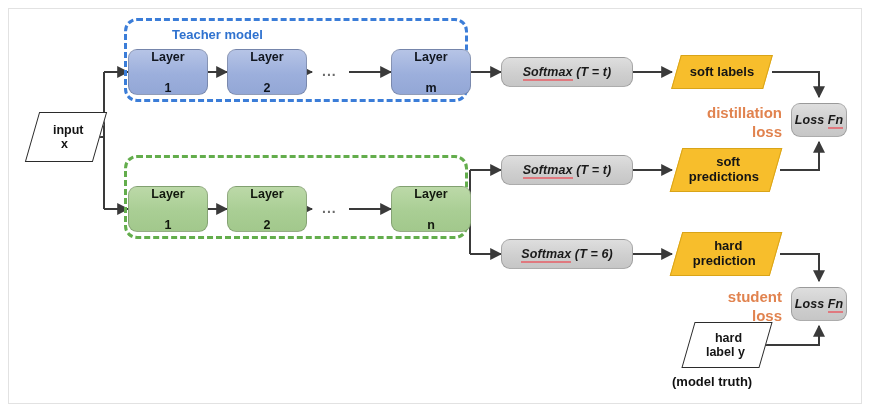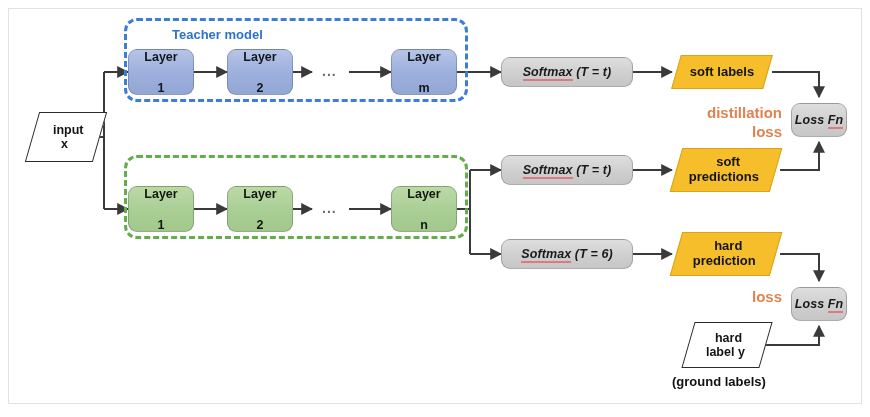--- a/index.html
+++ b/index.html
@@ -49,7 +49,7 @@
   }
   
   .layer-box {
-    width: 66px;
+    width: 80px;
     height: 46px;
     border-radius: 9px;
     font-size: 12.5px;

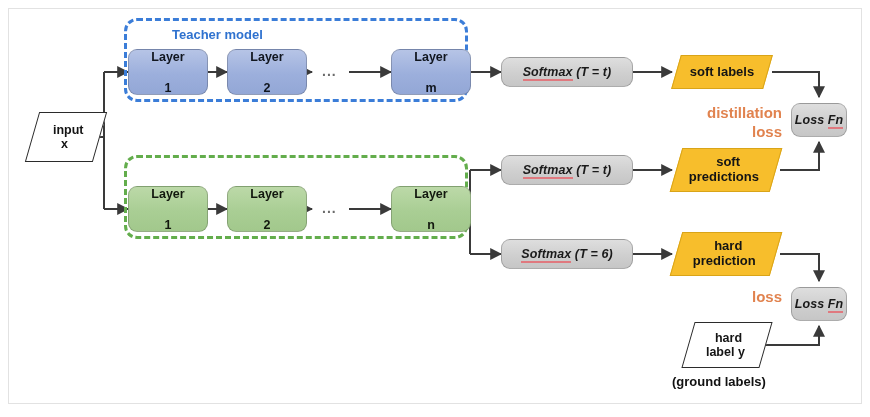--- a/index.html
+++ b/index.html
@@ -289,6 +289,7 @@
   </div>
 
   <div class="loss-caption" style="left:672px; top:288px; width:110px;">
+    <div>student</div>
     <div>loss</div>
   </div>
 

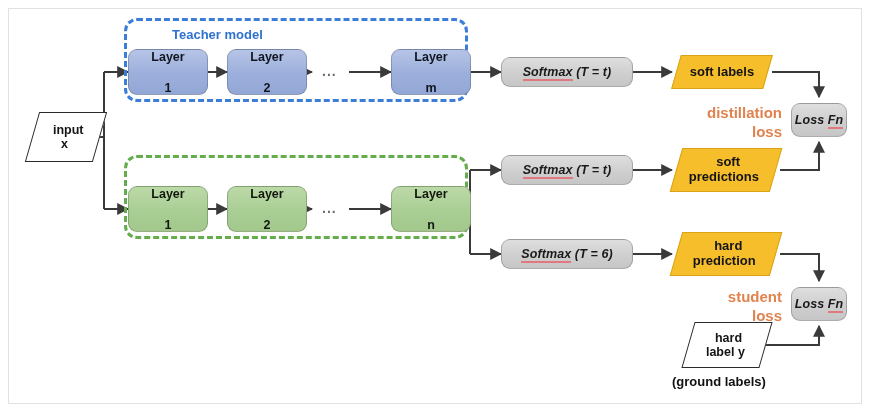--- a/index.html
+++ b/index.html
@@ -281,7 +281,7 @@
     <span>hard</span>
     <span>label y</span>
   </div>
-  <div class="gt-caption" style="left:672px; top:374px;">(ground labels)</div>
+  <div class="gt-caption" style="left:672px; top:374px;">(model truth)</div>
 
   <div class="loss-caption" style="left:672px; top:104px; width:110px;">
     <div>distillation</div>

